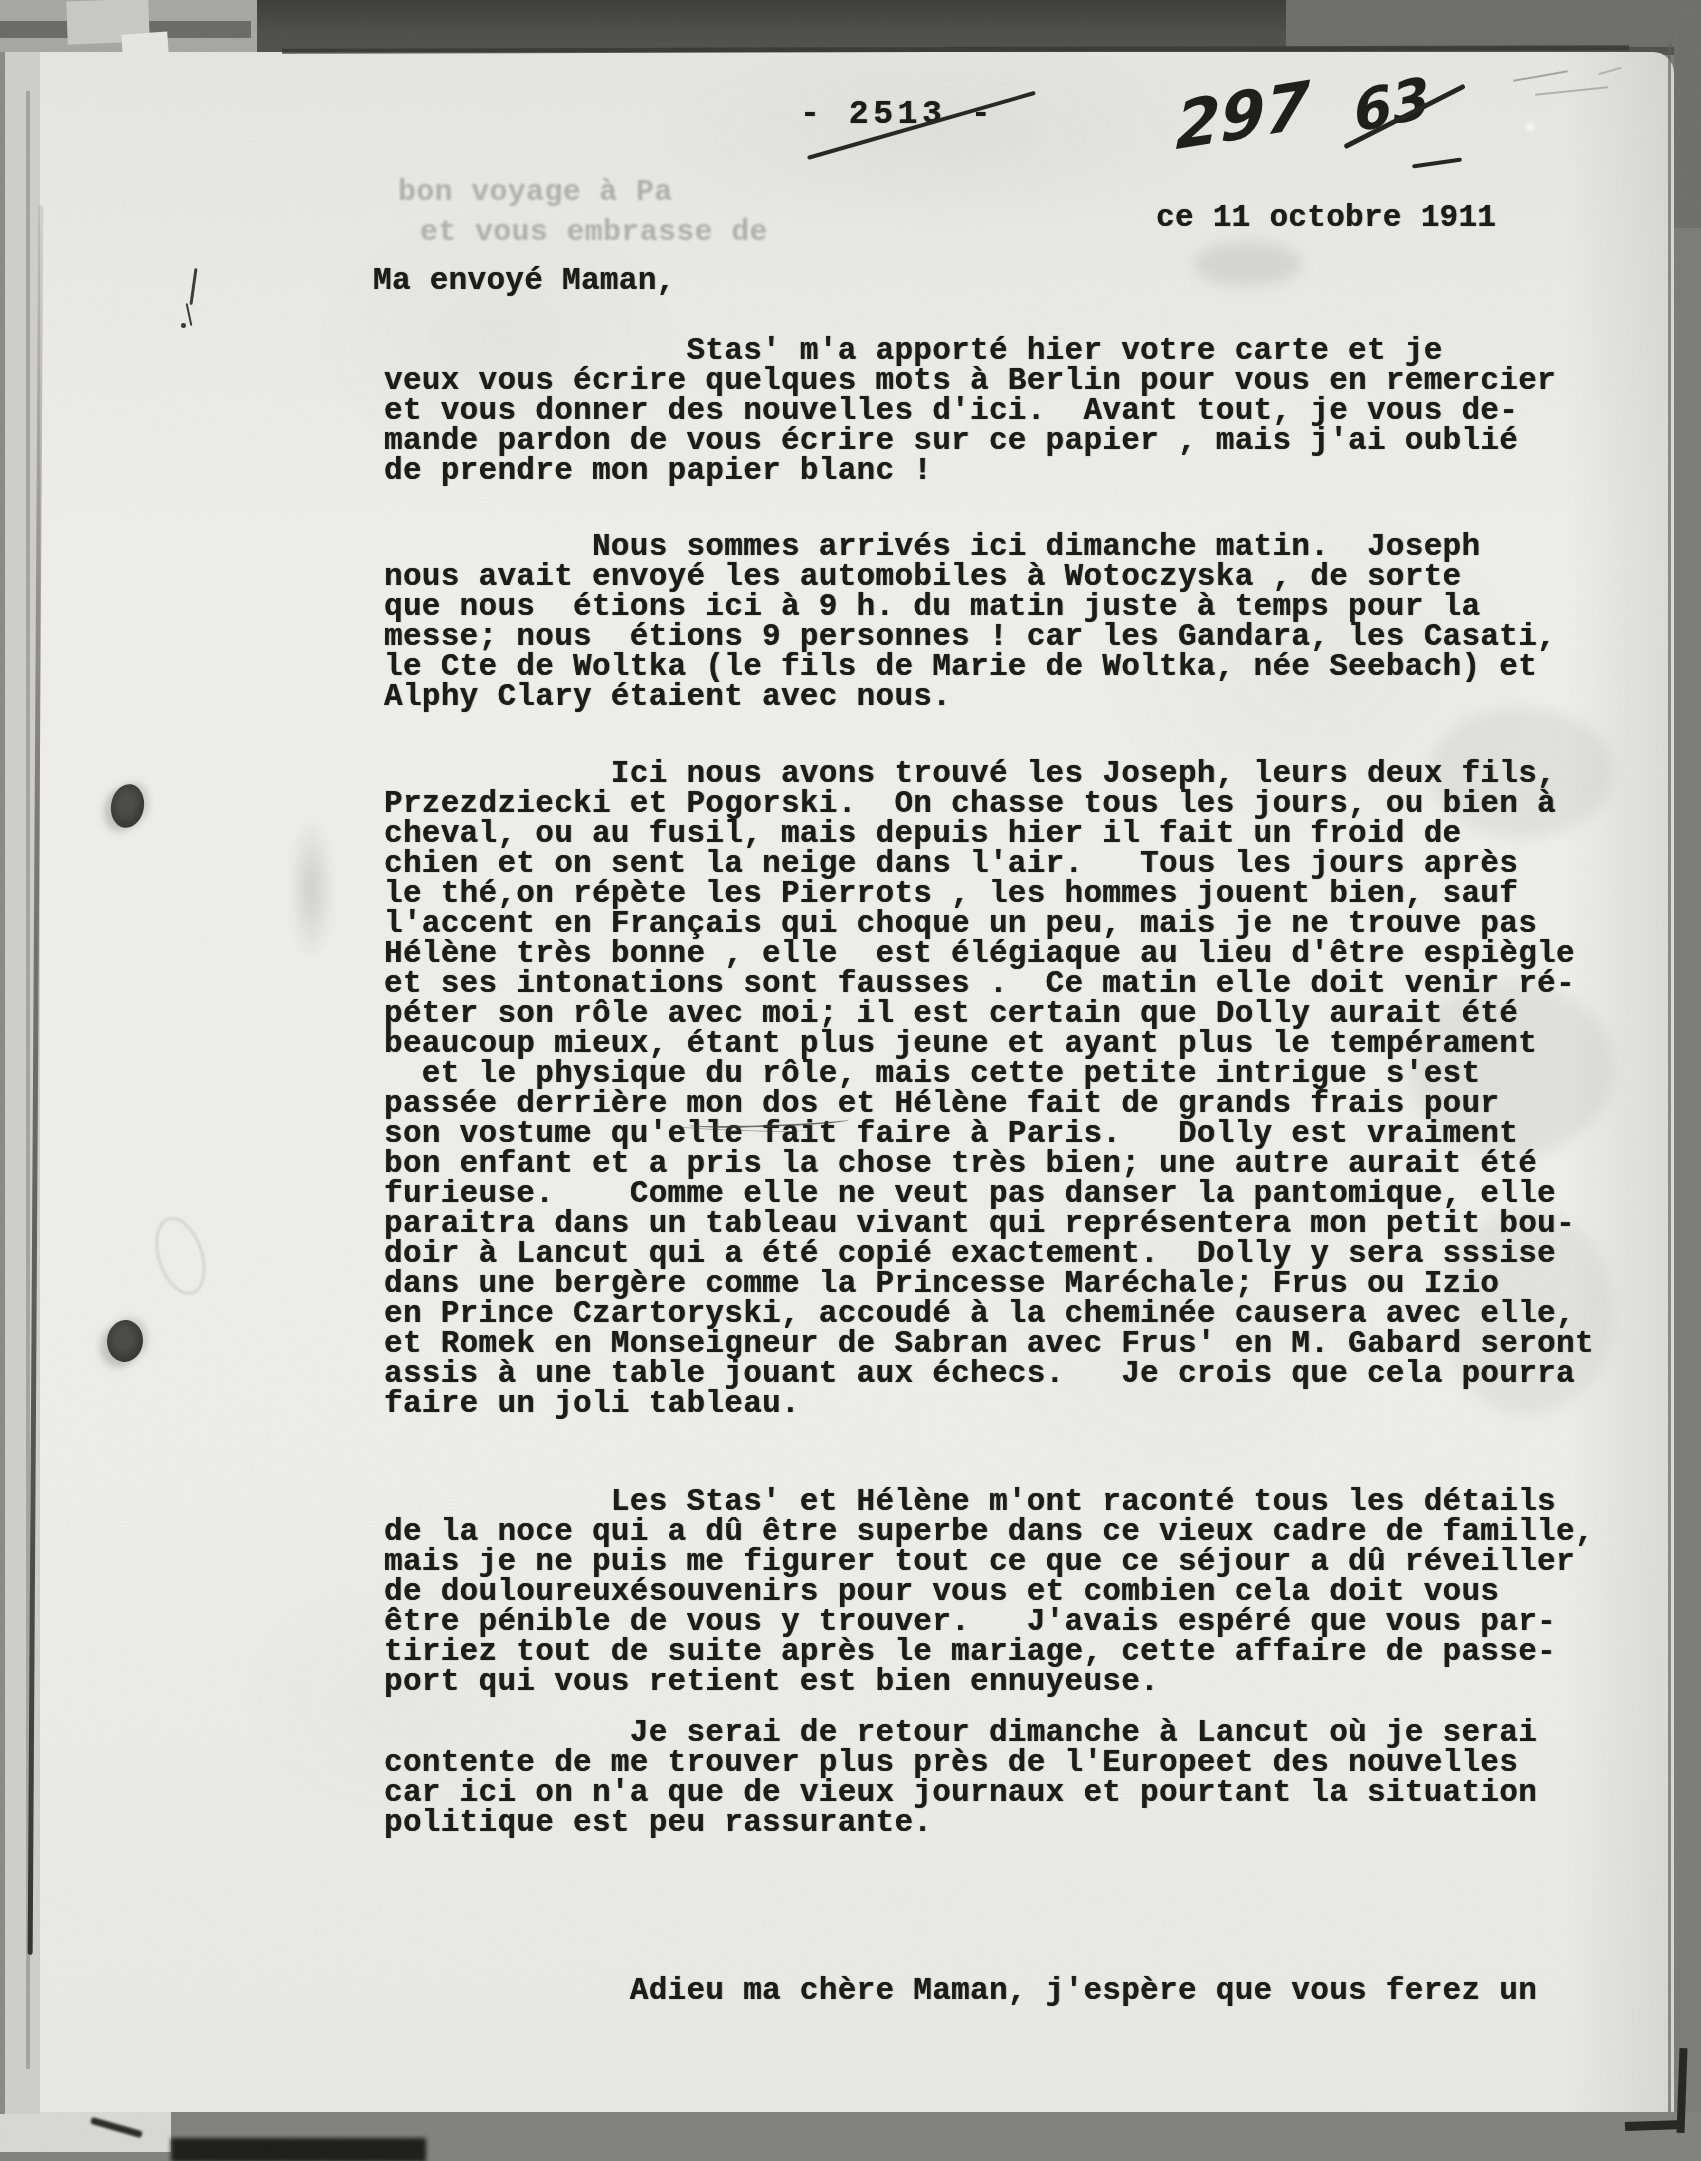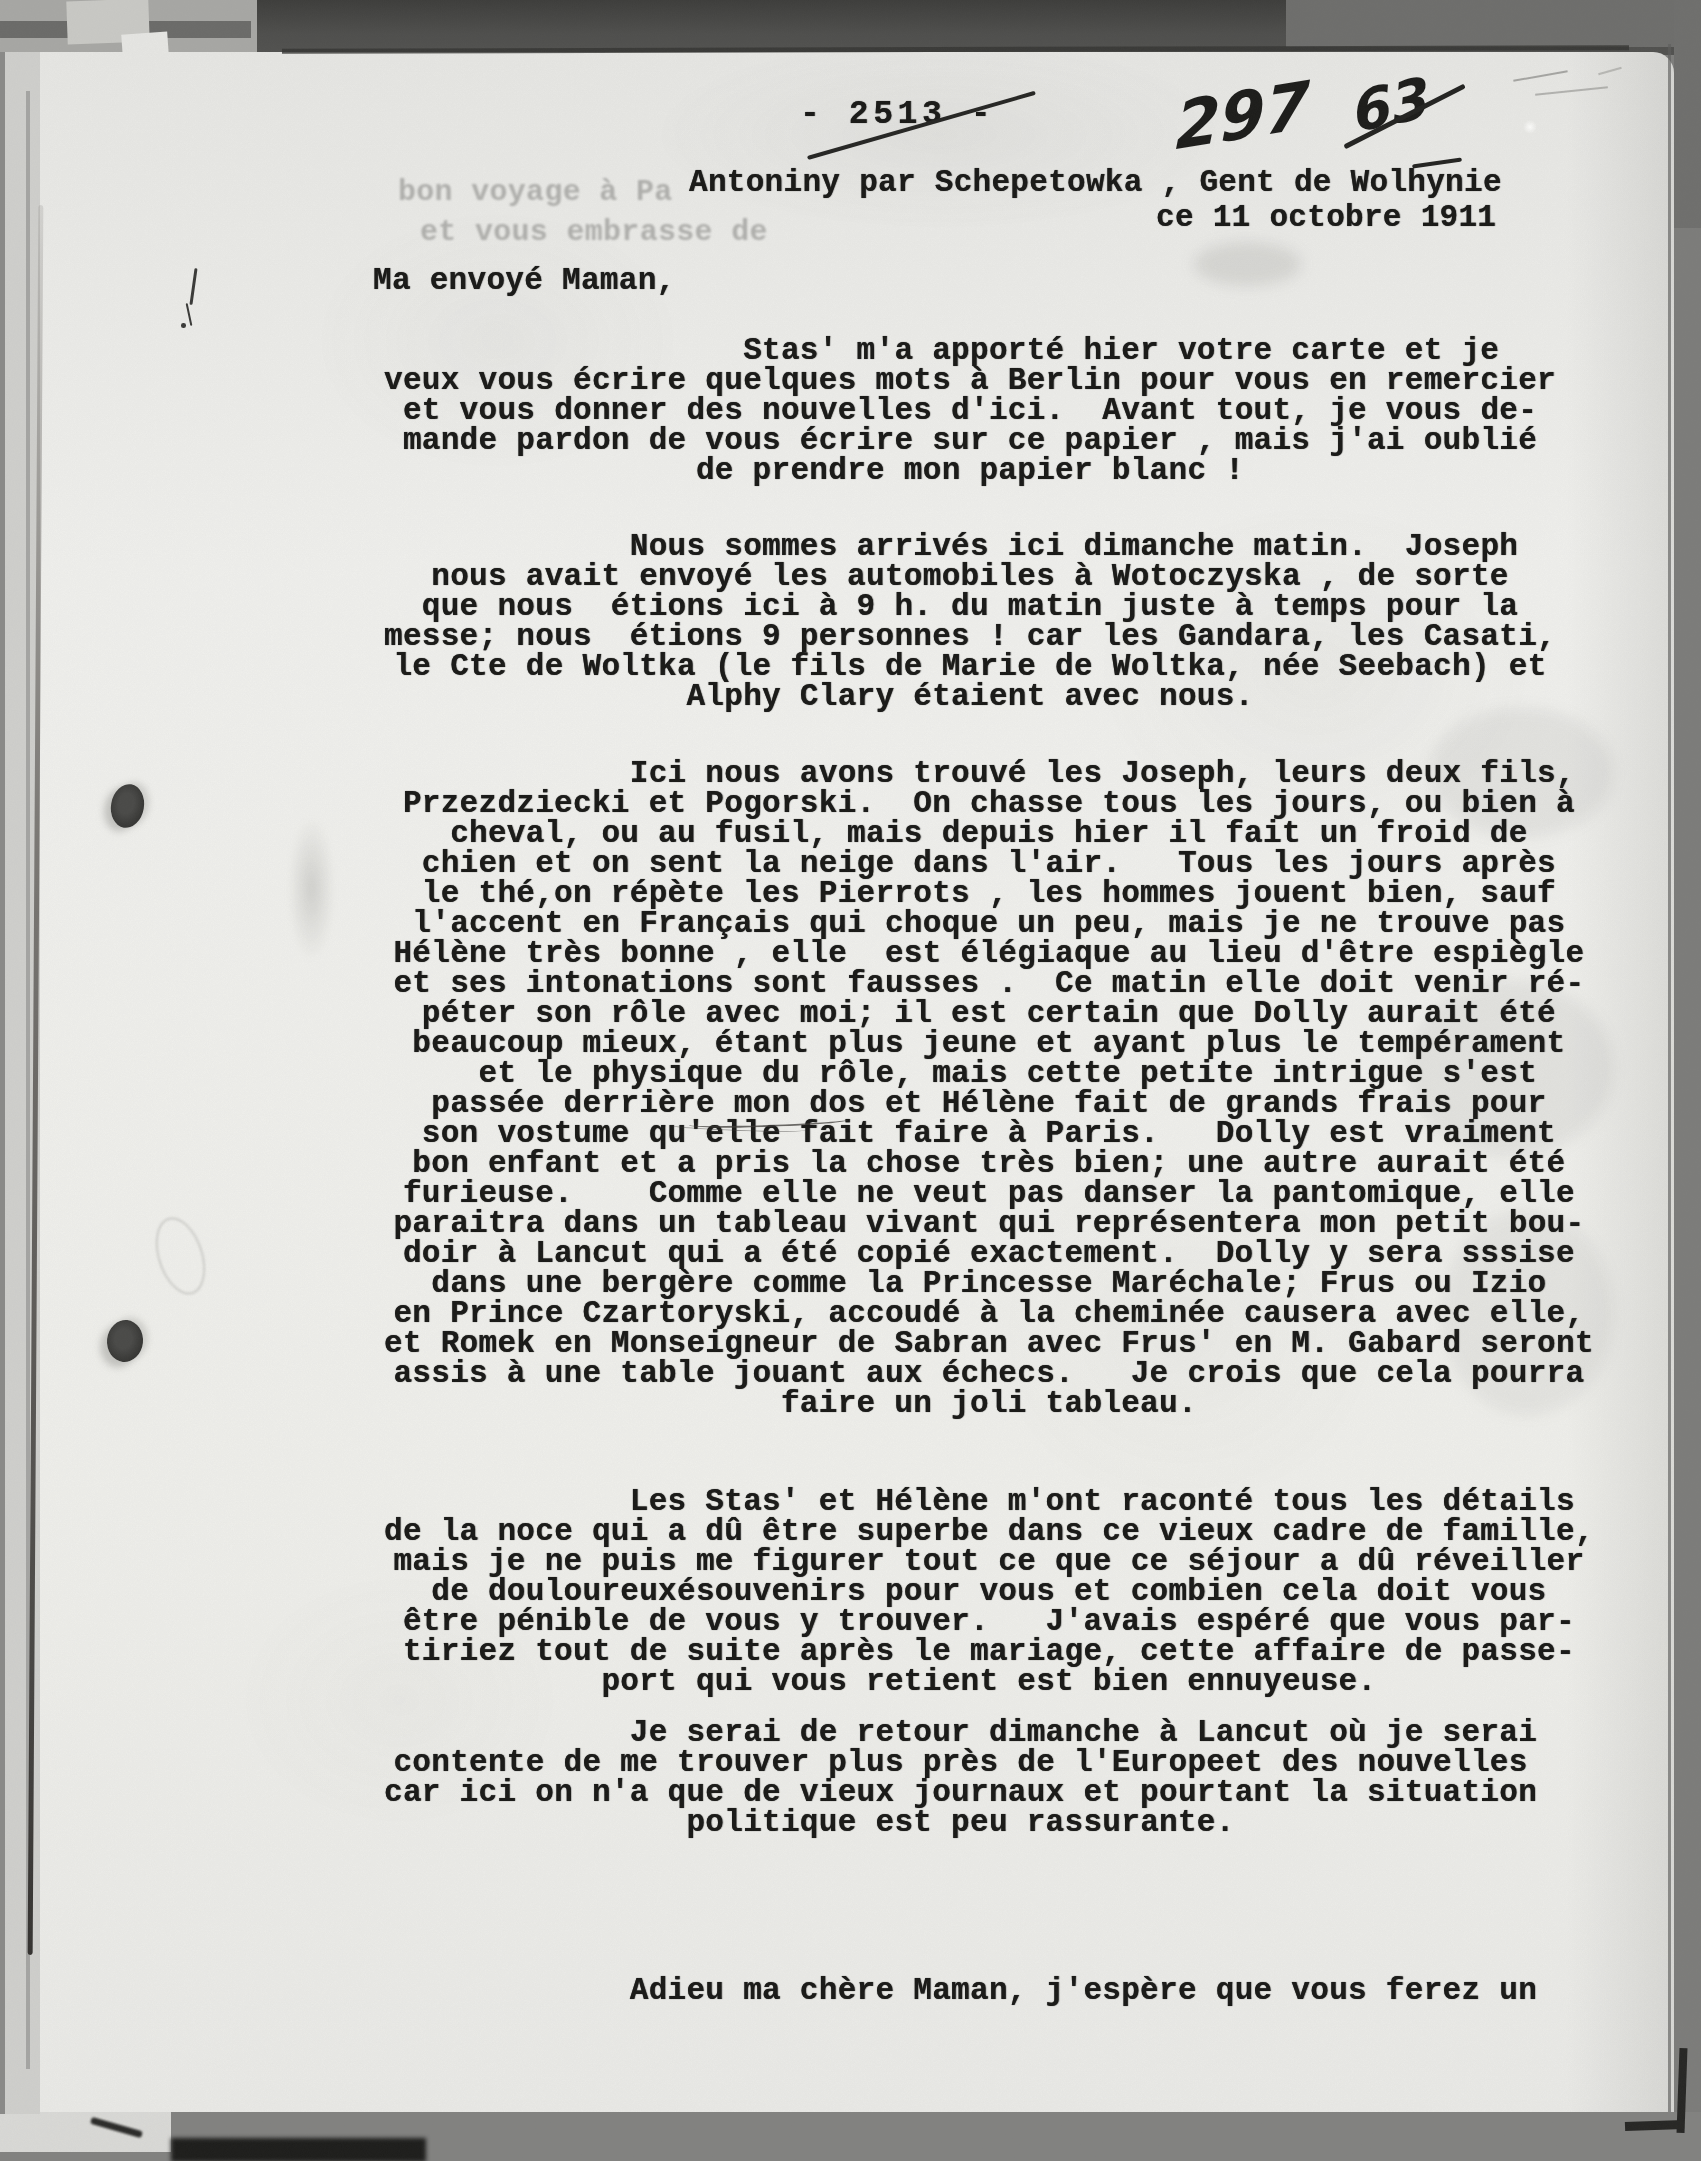--- a/index.html
+++ b/index.html
@@ -3,7 +3,7 @@
 <meta charset="utf-8">
 <style>
   html,body{margin:0;padding:0;width:1702px;height:2161px;overflow:hidden;background:#7e7e7c;}
-  .scan{position:absolute;inset:0;width:1702px;height:1687px;font-family:"Liberation Mono","DejaVu Sans Mono",monospace;text-align:center;}
+  .scan{position:absolute;inset:0;width:1702px;height:1687px;font-family:"Liberation Mono","DejaVu Sans Mono",monospace;}
   .abs{position:absolute;}
   
   .band-top{left:0;top:0;width:1702px;height:55px;background:linear-gradient(180deg,#3d3d3b,#4e4e4c 60%,#525250);}

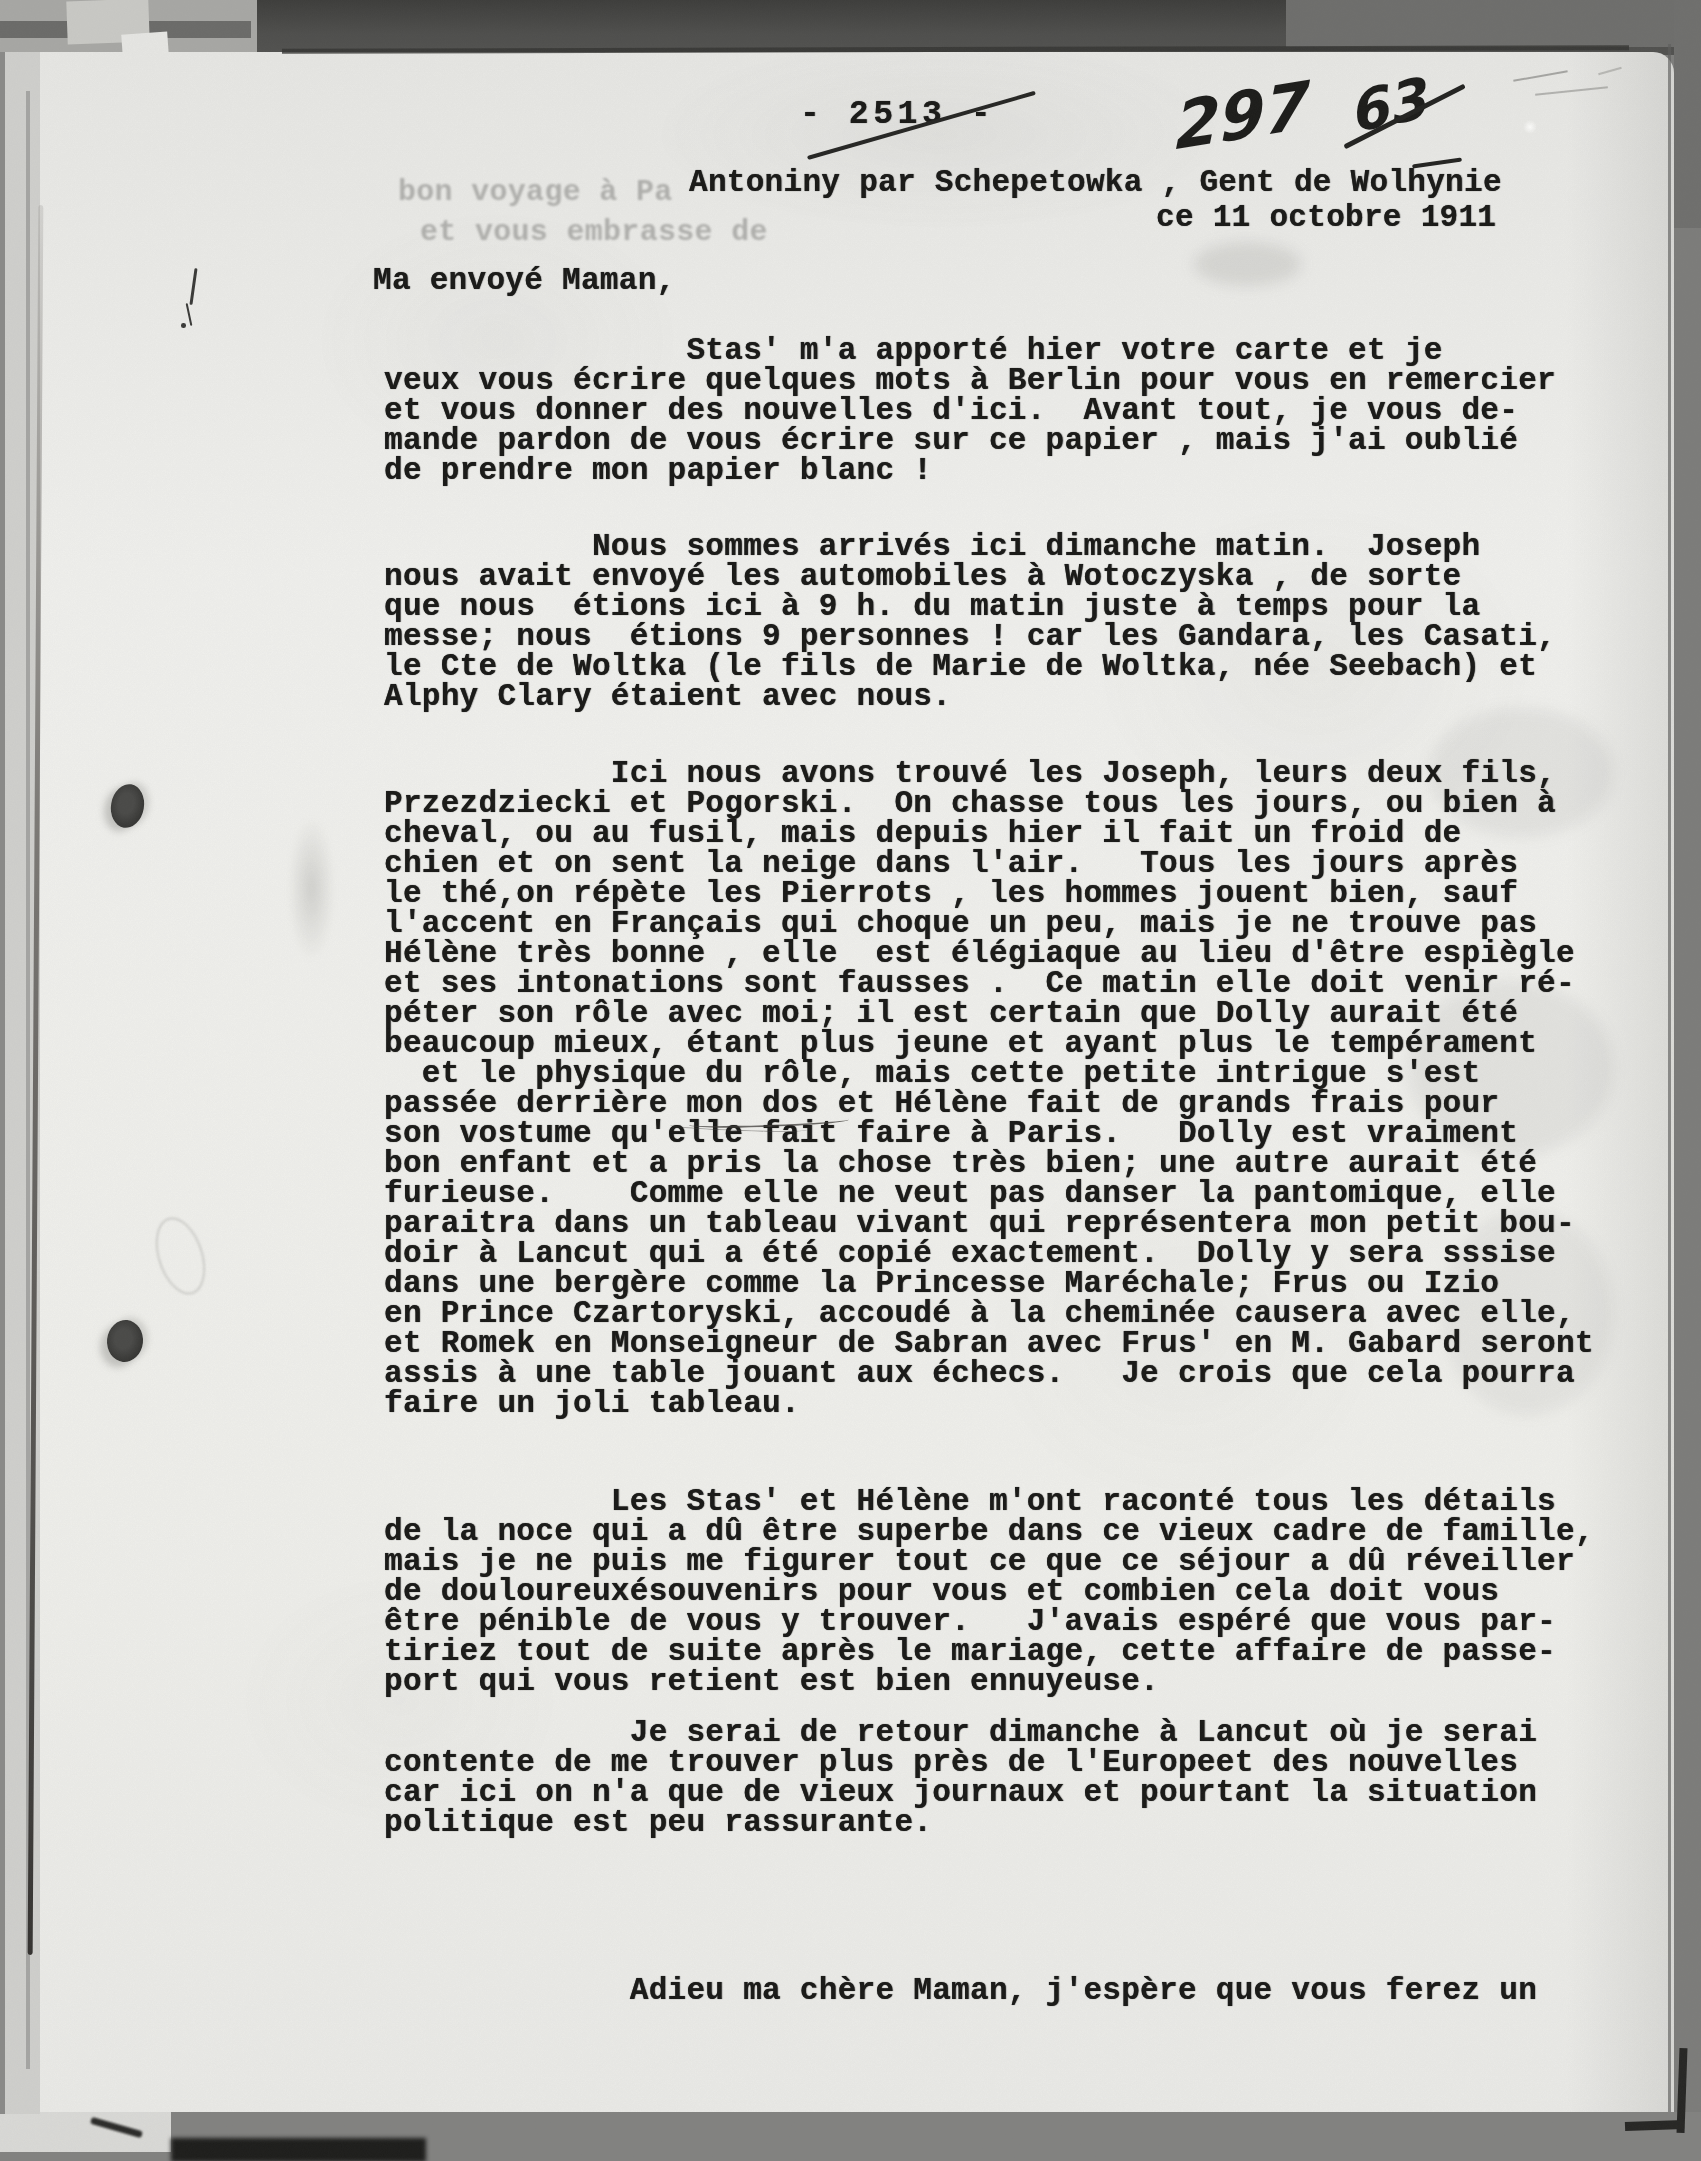--- a/index.html
+++ b/index.html
@@ -133,7 +133,6 @@
   <div class="abs pencil-c"></div>
   <div class="abs white-speck"></div>
 
-  <div class="abs typed header1">Antoniny par Schepetowka , Gent de Wolhynie</div>
   <div class="abs typed header2">ce 11 octobre 1911</div>
   <div class="abs typed salutation">Ma envoyé Maman,</div>
   <div class="abs typed para p1">                Stas' m'a apporté hier votre carte et je

